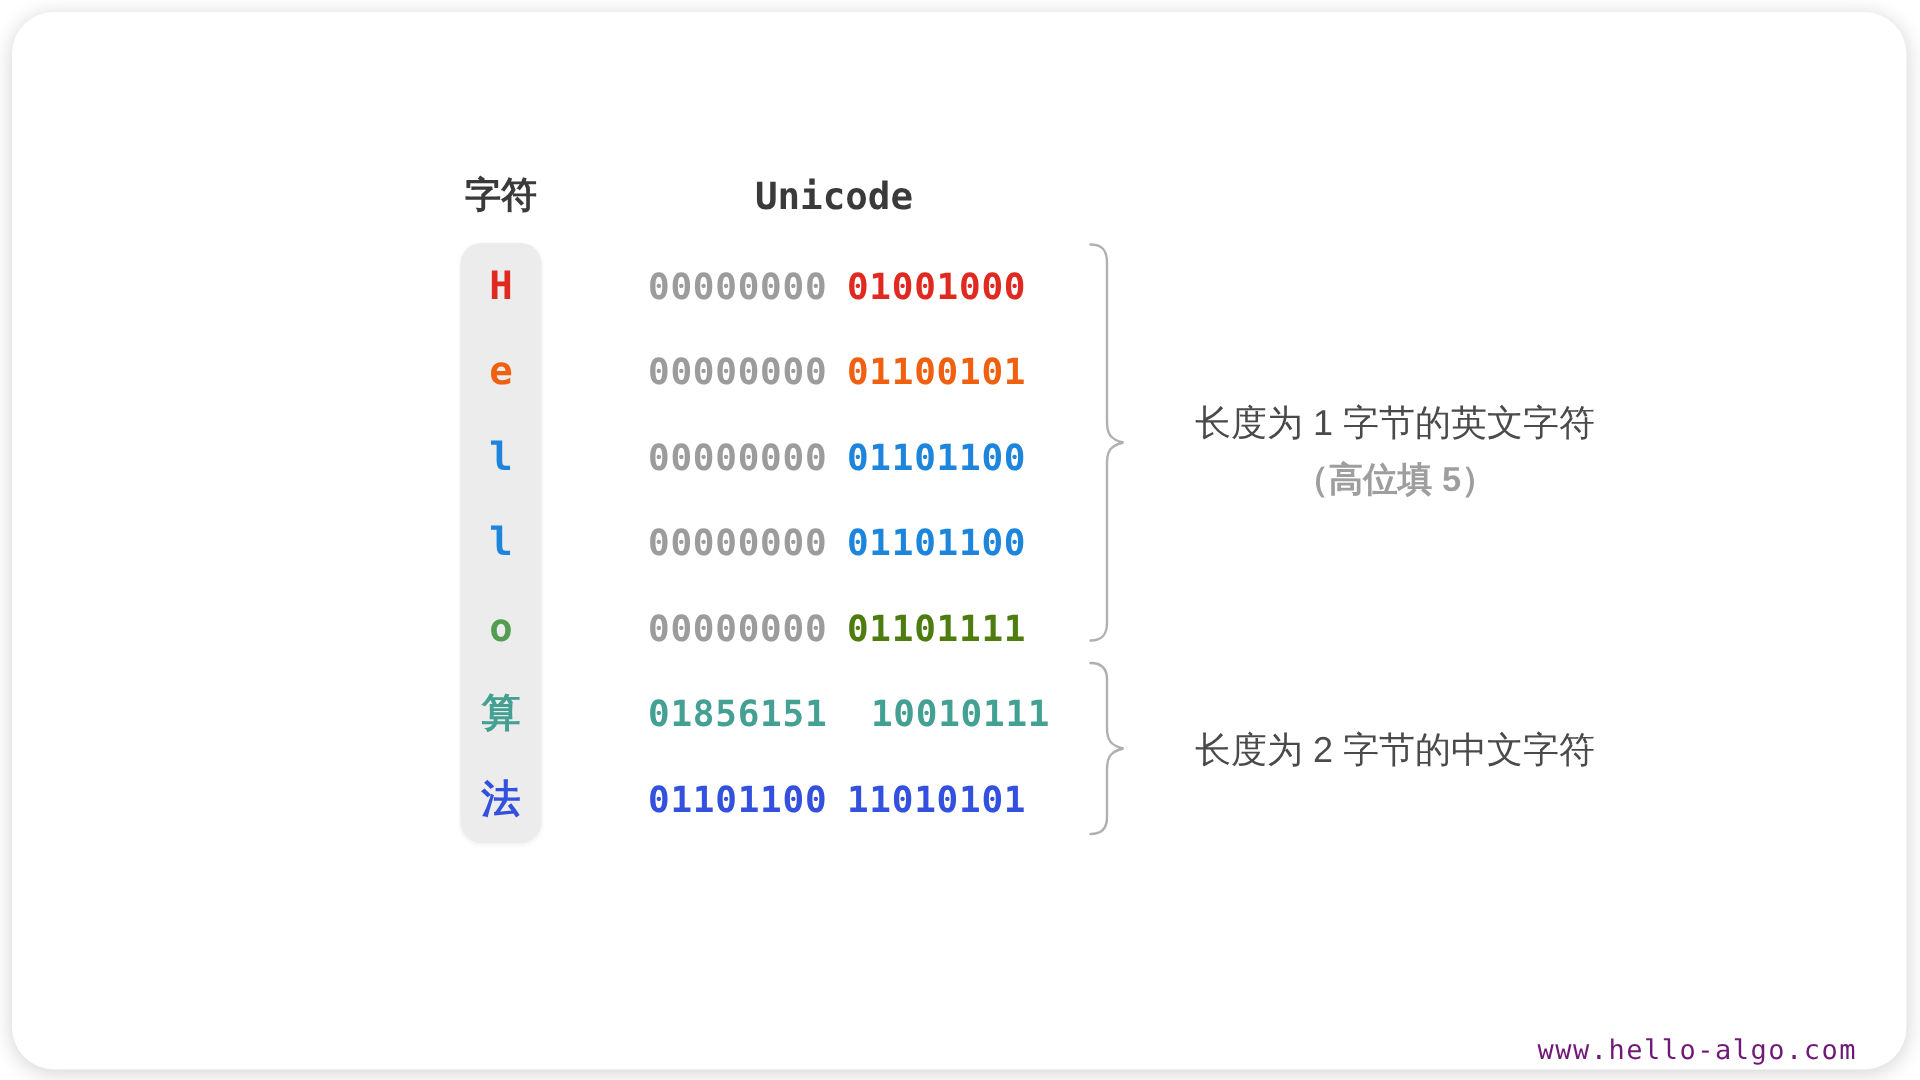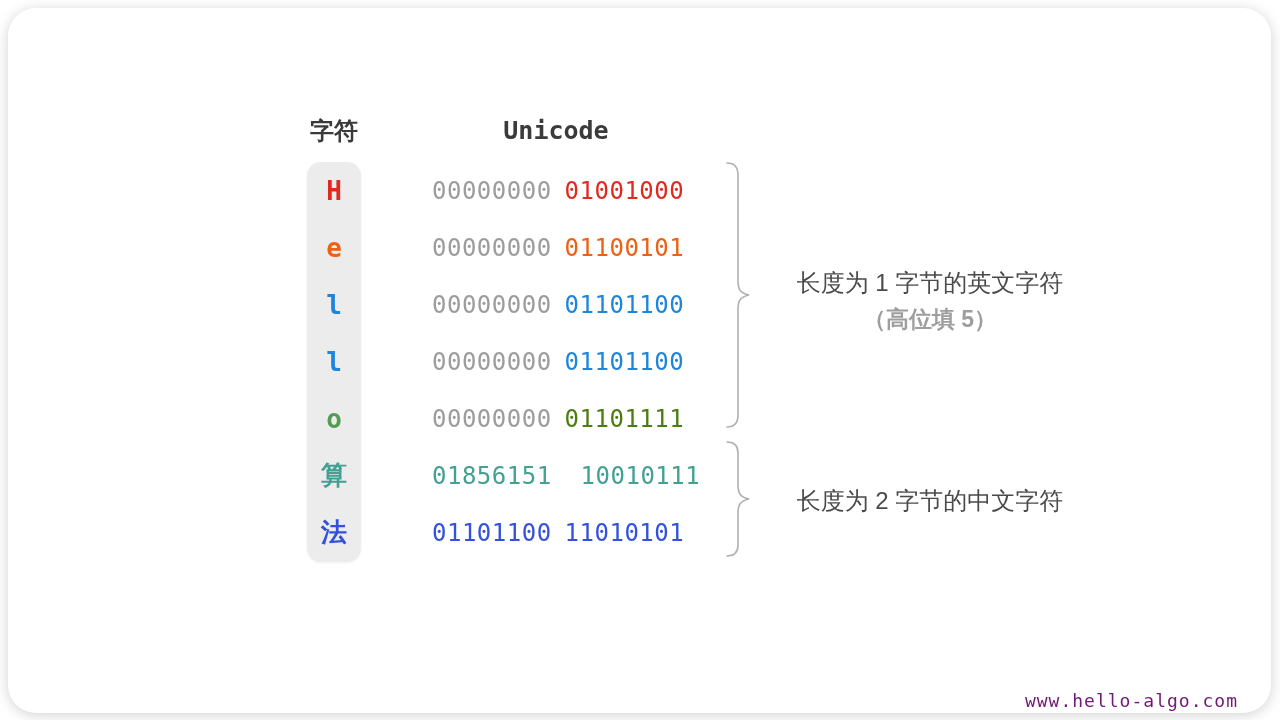--- a/index.html
+++ b/index.html
@@ -36,7 +36,7 @@
     font-size:24px;letter-spacing:0.5px;
   }
   .byte.hot{font-weight:normal;}
-  .byte.pad{font-weight:normal;}
+  .byte.pad{font-weight:bold;}
 
   .brace{position:absolute;left:723px;}
   .brace path{fill:none;stroke:#b0b0b0;stroke-width:1.6;stroke-linecap:round;}

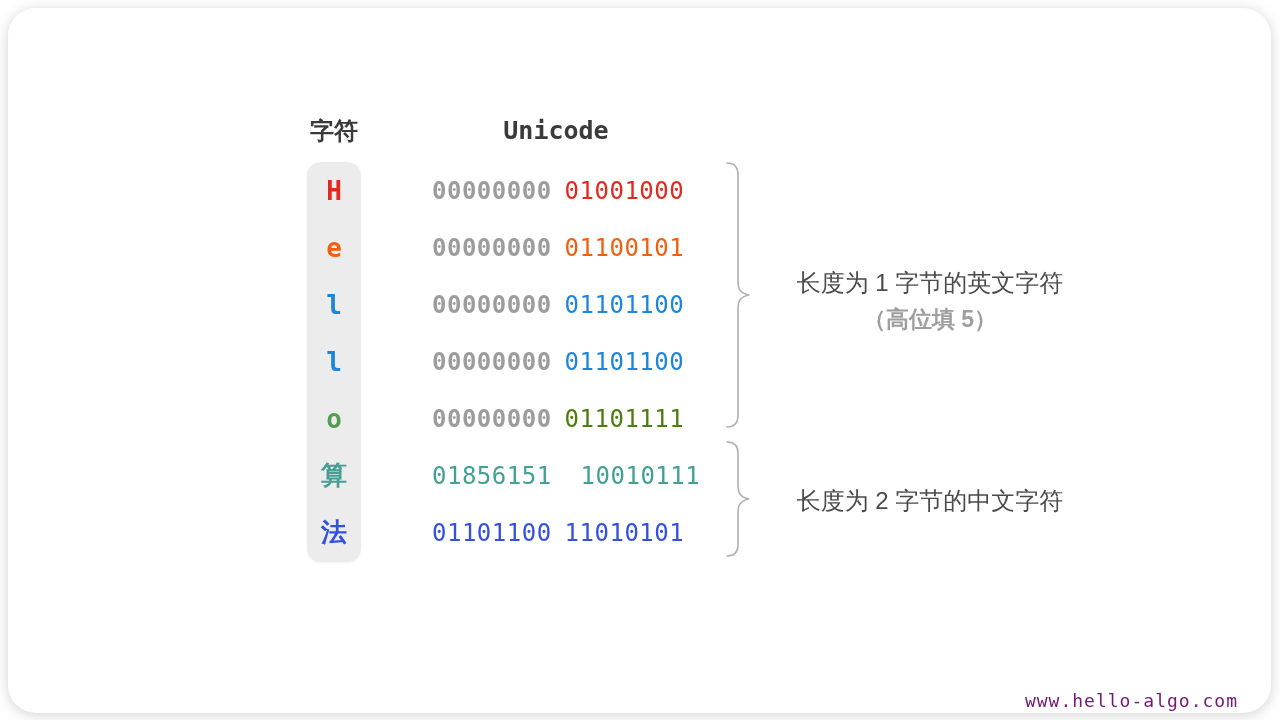--- a/index.html
+++ b/index.html
@@ -35,7 +35,7 @@
     font-family:"DejaVu Sans Mono","Liberation Mono",monospace;
     font-size:24px;letter-spacing:0.5px;
   }
-  .byte.hot{font-weight:normal;}
+  .byte.hot{font-weight:bold;}
   .byte.pad{font-weight:bold;}
 
   .brace{position:absolute;left:723px;}

